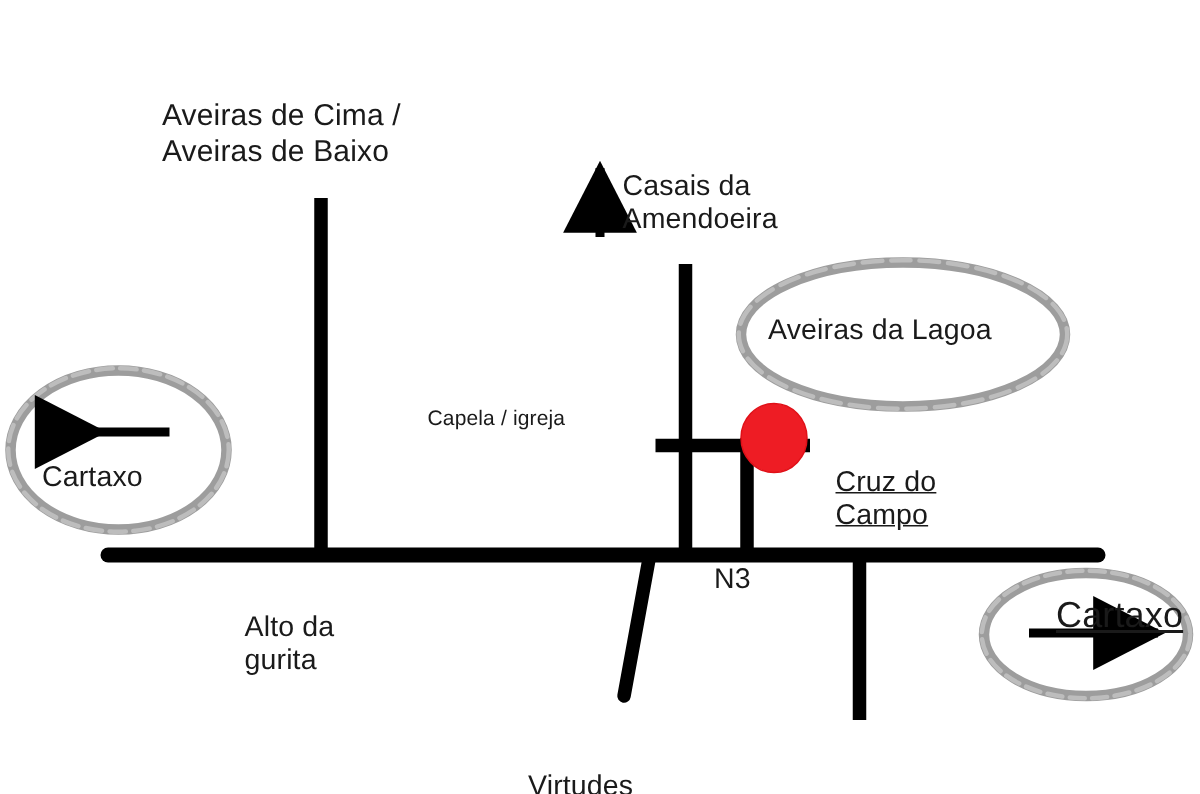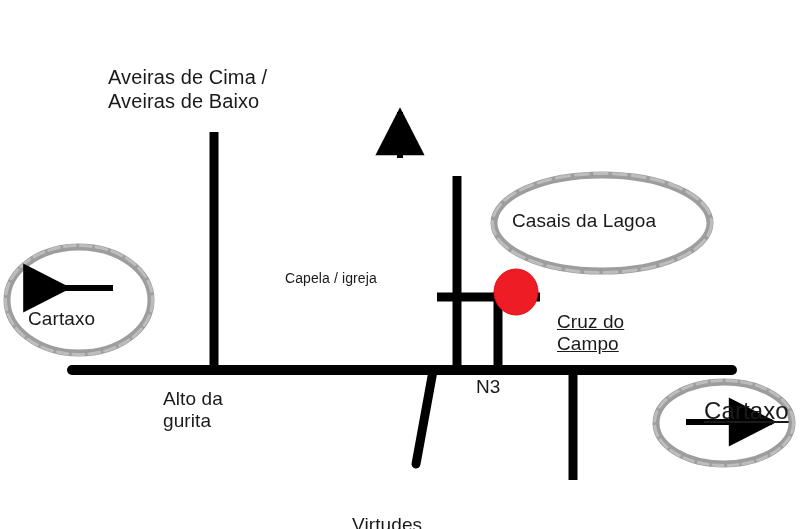--- a/index.html
+++ b/index.html
@@ -106,6 +106,8 @@
 
   <div class="map-label lbl-aveiras">Aveiras de Cima /
 Aveiras de Baixo</div>
+  <div class="map-label lbl-amendo">Casais da
+Amendoeira</div>
   <div class="map-label lbl-lagoa">Casais da Lagoa</div>
   <div class="map-label lbl-azambuja">Cartaxo</div>
   <div class="map-label lbl-capela">Capela / igreja</div>

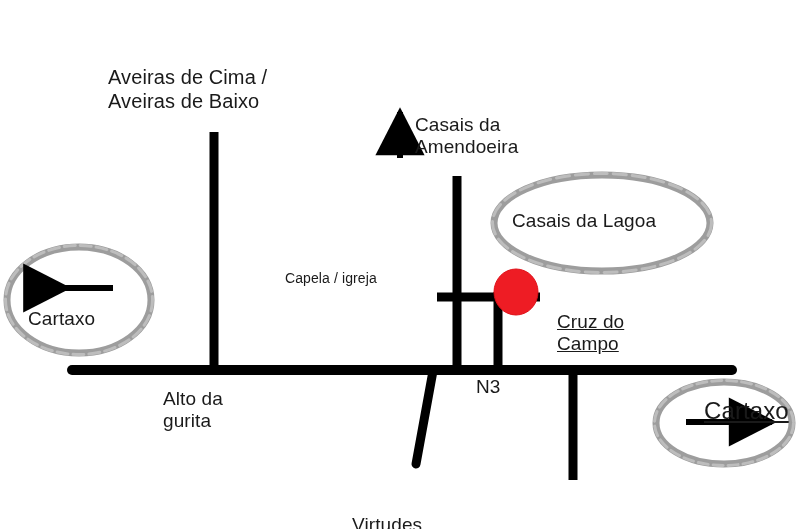--- a/index.html
+++ b/index.html
@@ -108,7 +108,7 @@
 Aveiras de Baixo</div>
   <div class="map-label lbl-amendo">Casais da
 Amendoeira</div>
-  <div class="map-label lbl-lagoa">Casais da Lagoa</div>
+  <div class="map-label lbl-lagoa">Aveiras da Lagoa</div>
   <div class="map-label lbl-azambuja">Cartaxo</div>
   <div class="map-label lbl-capela">Capela / igreja</div>
   <div class="map-label lbl-cruz">Cruz do

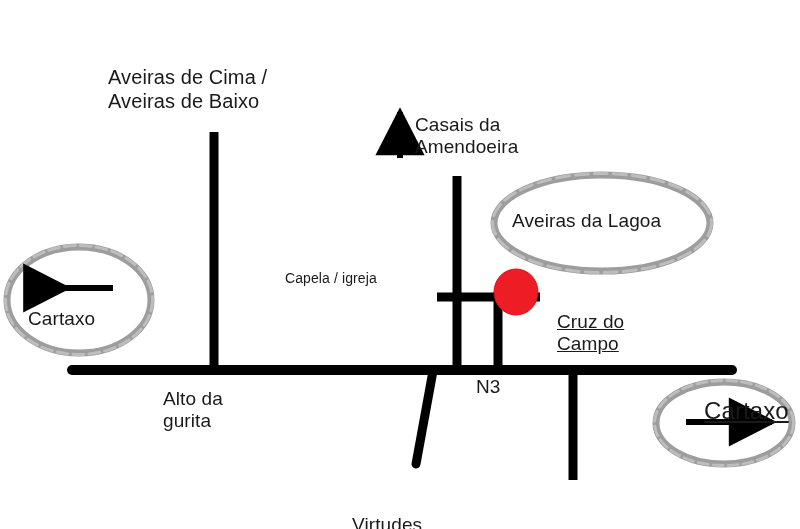--- a/index.html
+++ b/index.html
@@ -41,7 +41,7 @@
   .lbl-azambuja  { left: 28px;  top: 268px; font-size: 19px; }
   .lbl-capela    { left: 285px; top: 230px; font-size: 14px; }
   .lbl-cruz      { left: 557px; top: 271px; font-size: 19px; text-decoration: underline; }
-  .lbl-alto      { left: 163px; top: 348px; font-size: 19px; }
+  .lbl-alto      { left: 163px; top: 368px; font-size: 19px; }
   .lbl-n3        { left: 476px; top: 336px; font-size: 19px; }
   .lbl-cartaxo   { left: 704px; top: 357px; font-size: 24px; text-decoration: underline; }
   .lbl-virtudes  { left: 352px; top: 474px; font-size: 19px; }

